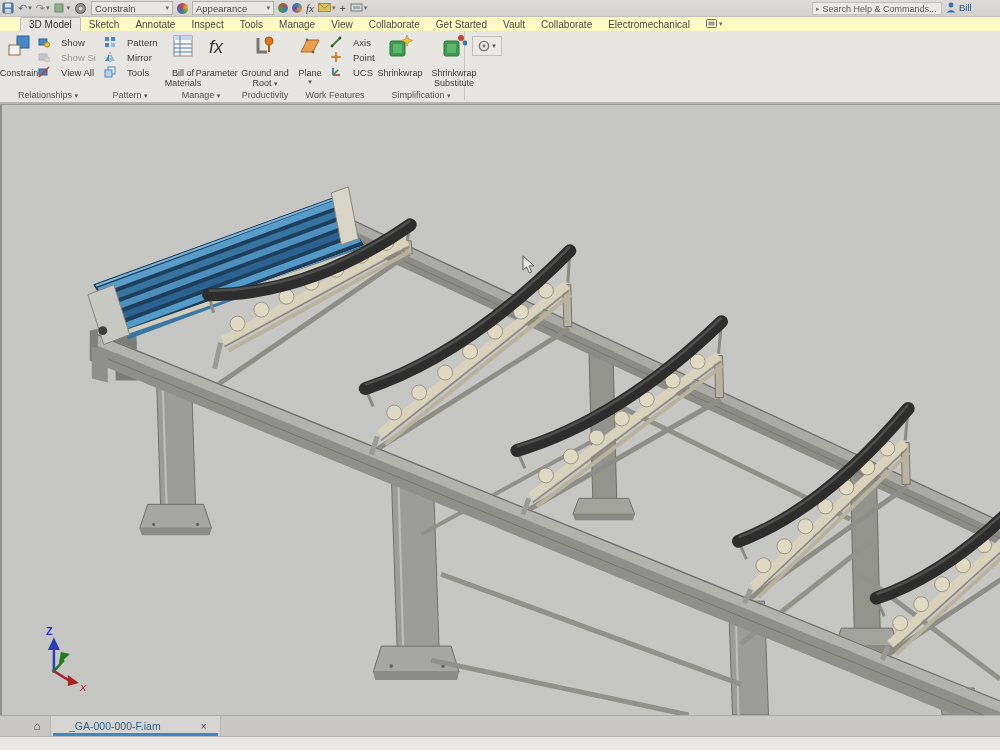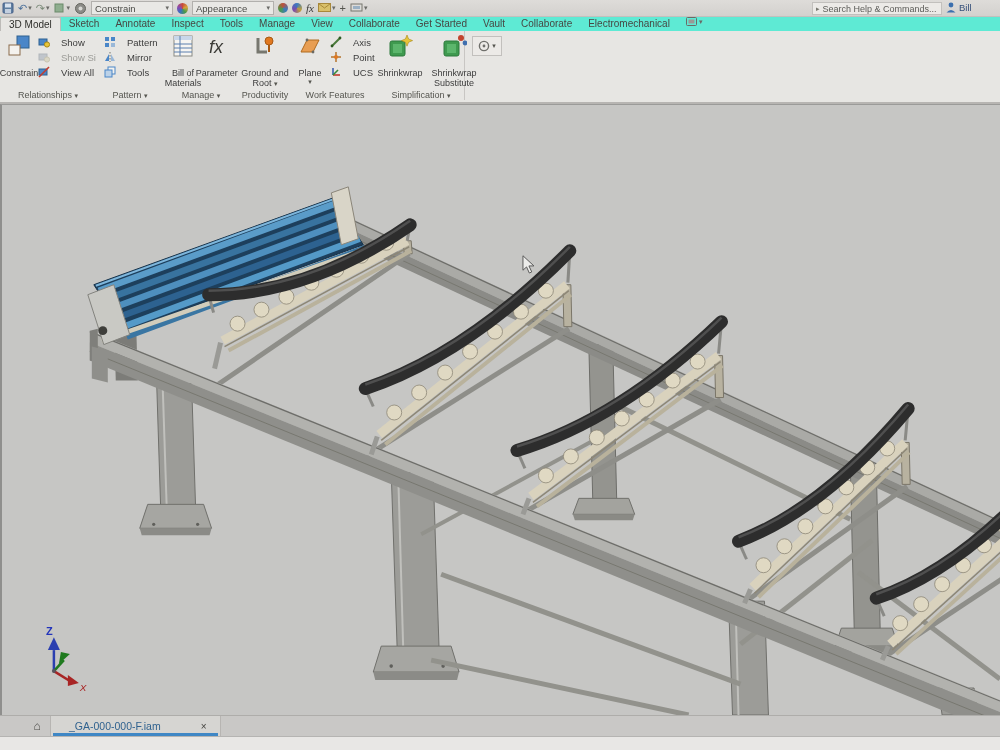--- a/index.html
+++ b/index.html
@@ -13,7 +13,7 @@
   .title-center .doc{margin-left:10px;color:#454545;}
   .search-box{position:absolute;right:58px;top:2px;width:122px;height:11px;background:#eceae7;border:1px solid #c2c0bd;display:flex;align-items:center;gap:3px;padding:0 3px;font-size:9px;color:#5c5c58;}
   .user{position:absolute;right:-8px;top:2px;display:flex;align-items:center;gap:3px;font-size:9.5px;color:#35507a;width:62px;overflow:hidden;}
-  .tabrow{height:14px;background:#5eead4;display:flex;align-items:flex-start;padding-left:0;font-size:10px;color:#474743;}
+  .tabrow{height:14px;background:#fef9c3;display:flex;align-items:center;padding-left:20px;font-size:10px;color:#474743;}
   .rtab{padding:1px 8px 1px 8px;cursor:default;white-space:nowrap;}
   .rtab.active{background:#e7e6e3;border:1px solid #bdbbb8;border-bottom:none;border-radius:2px 2px 0 0;color:#2f2f2b;}
   .tab-expand{display:flex;align-items:center;gap:2px;margin-left:8px;padding-bottom:1px;}

